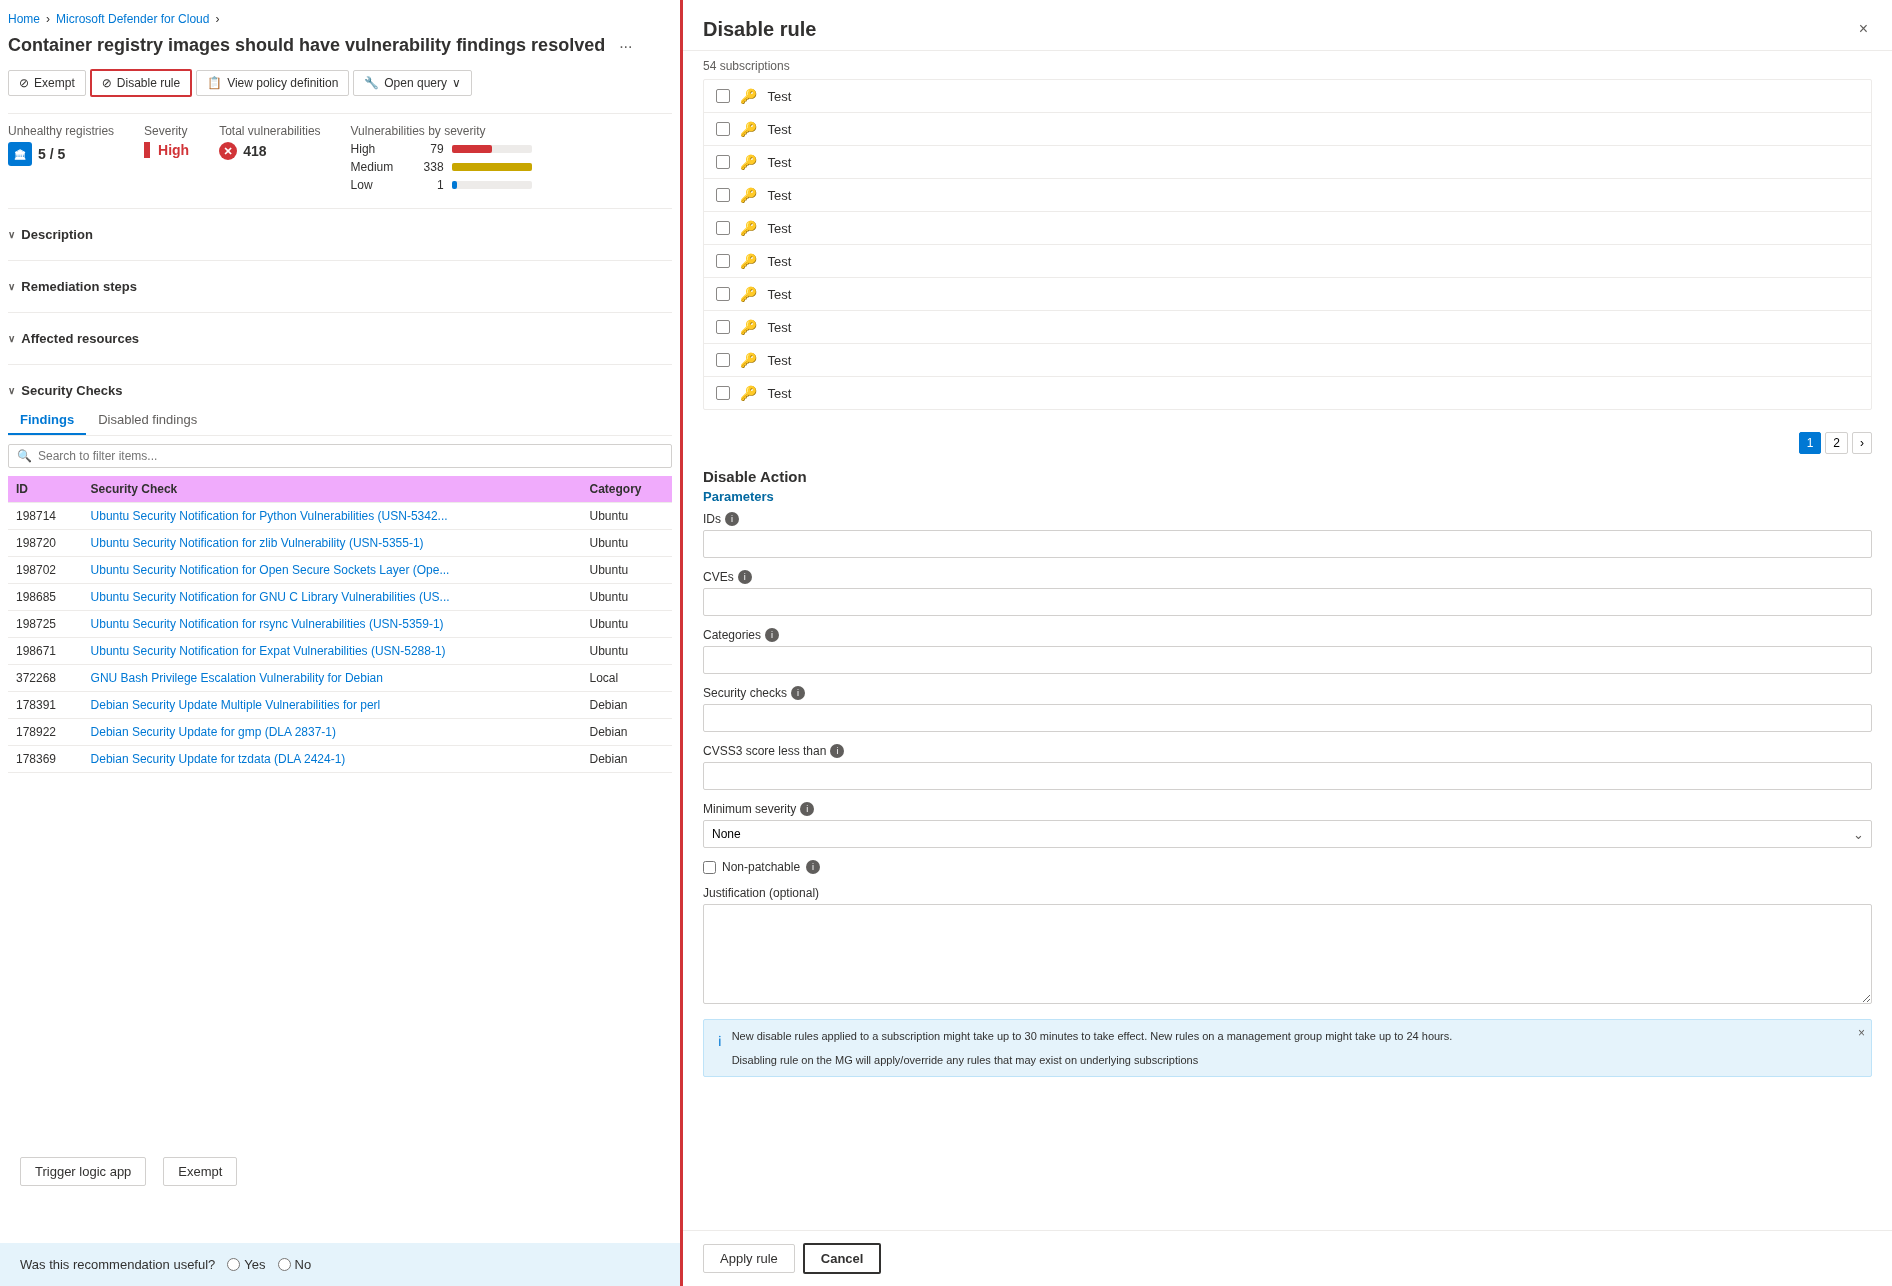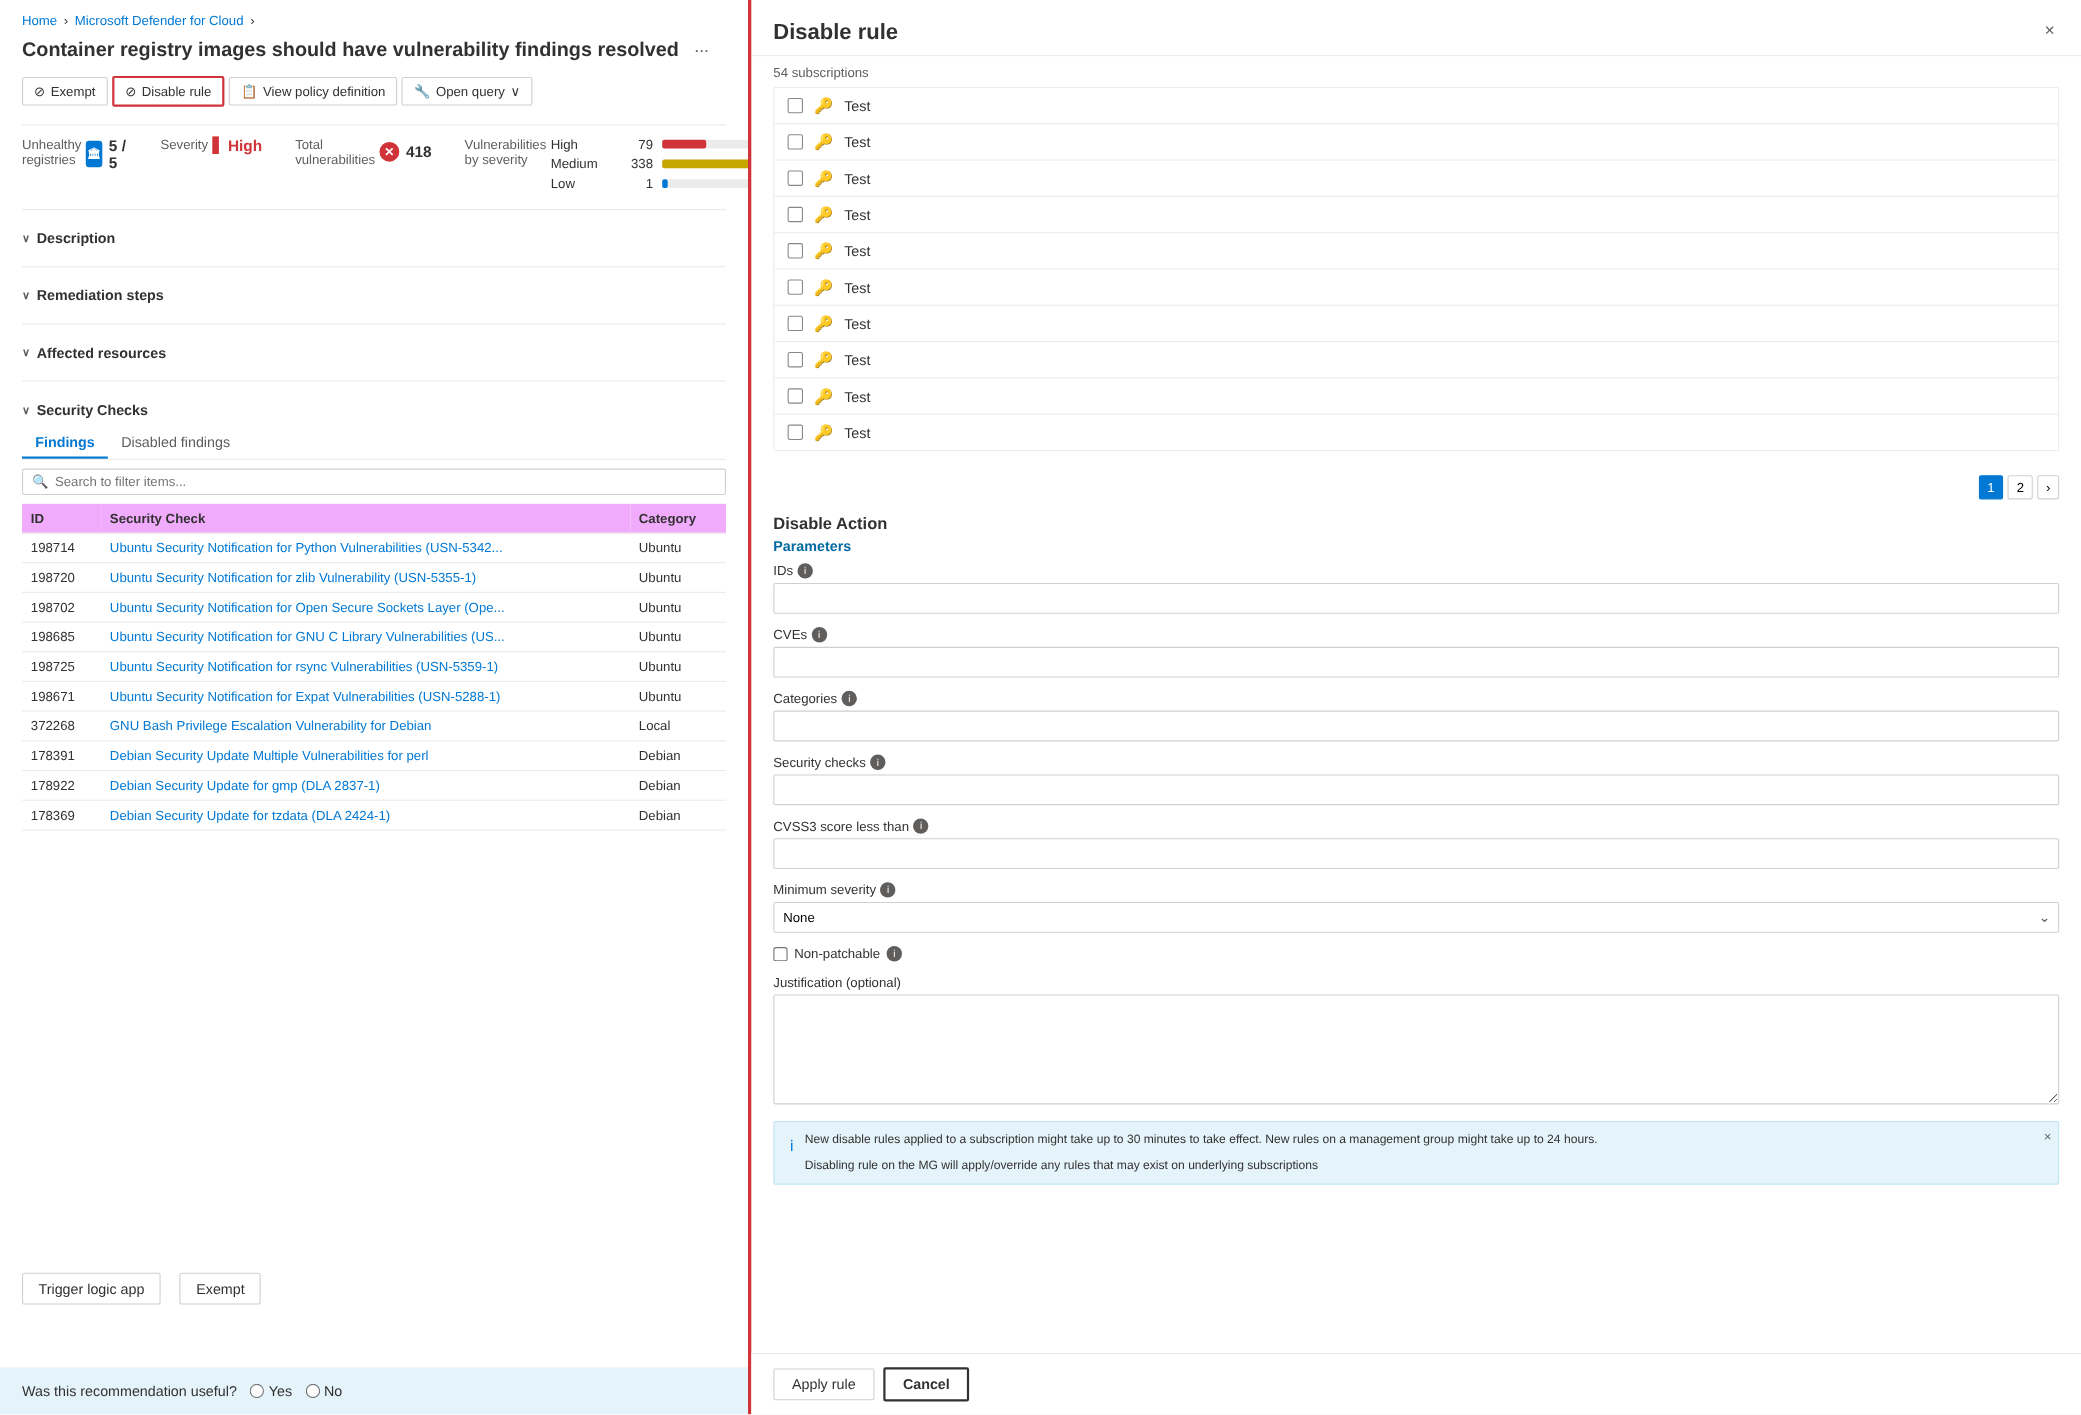--- a/index.html
+++ b/index.html
@@ -20,7 +20,7 @@
       width: 680px;
       height: 1286px;
       background: #fff;
-      padding: 12px 20px;
+      padding: 12px 8px;
       overflow: hidden;
     }
 

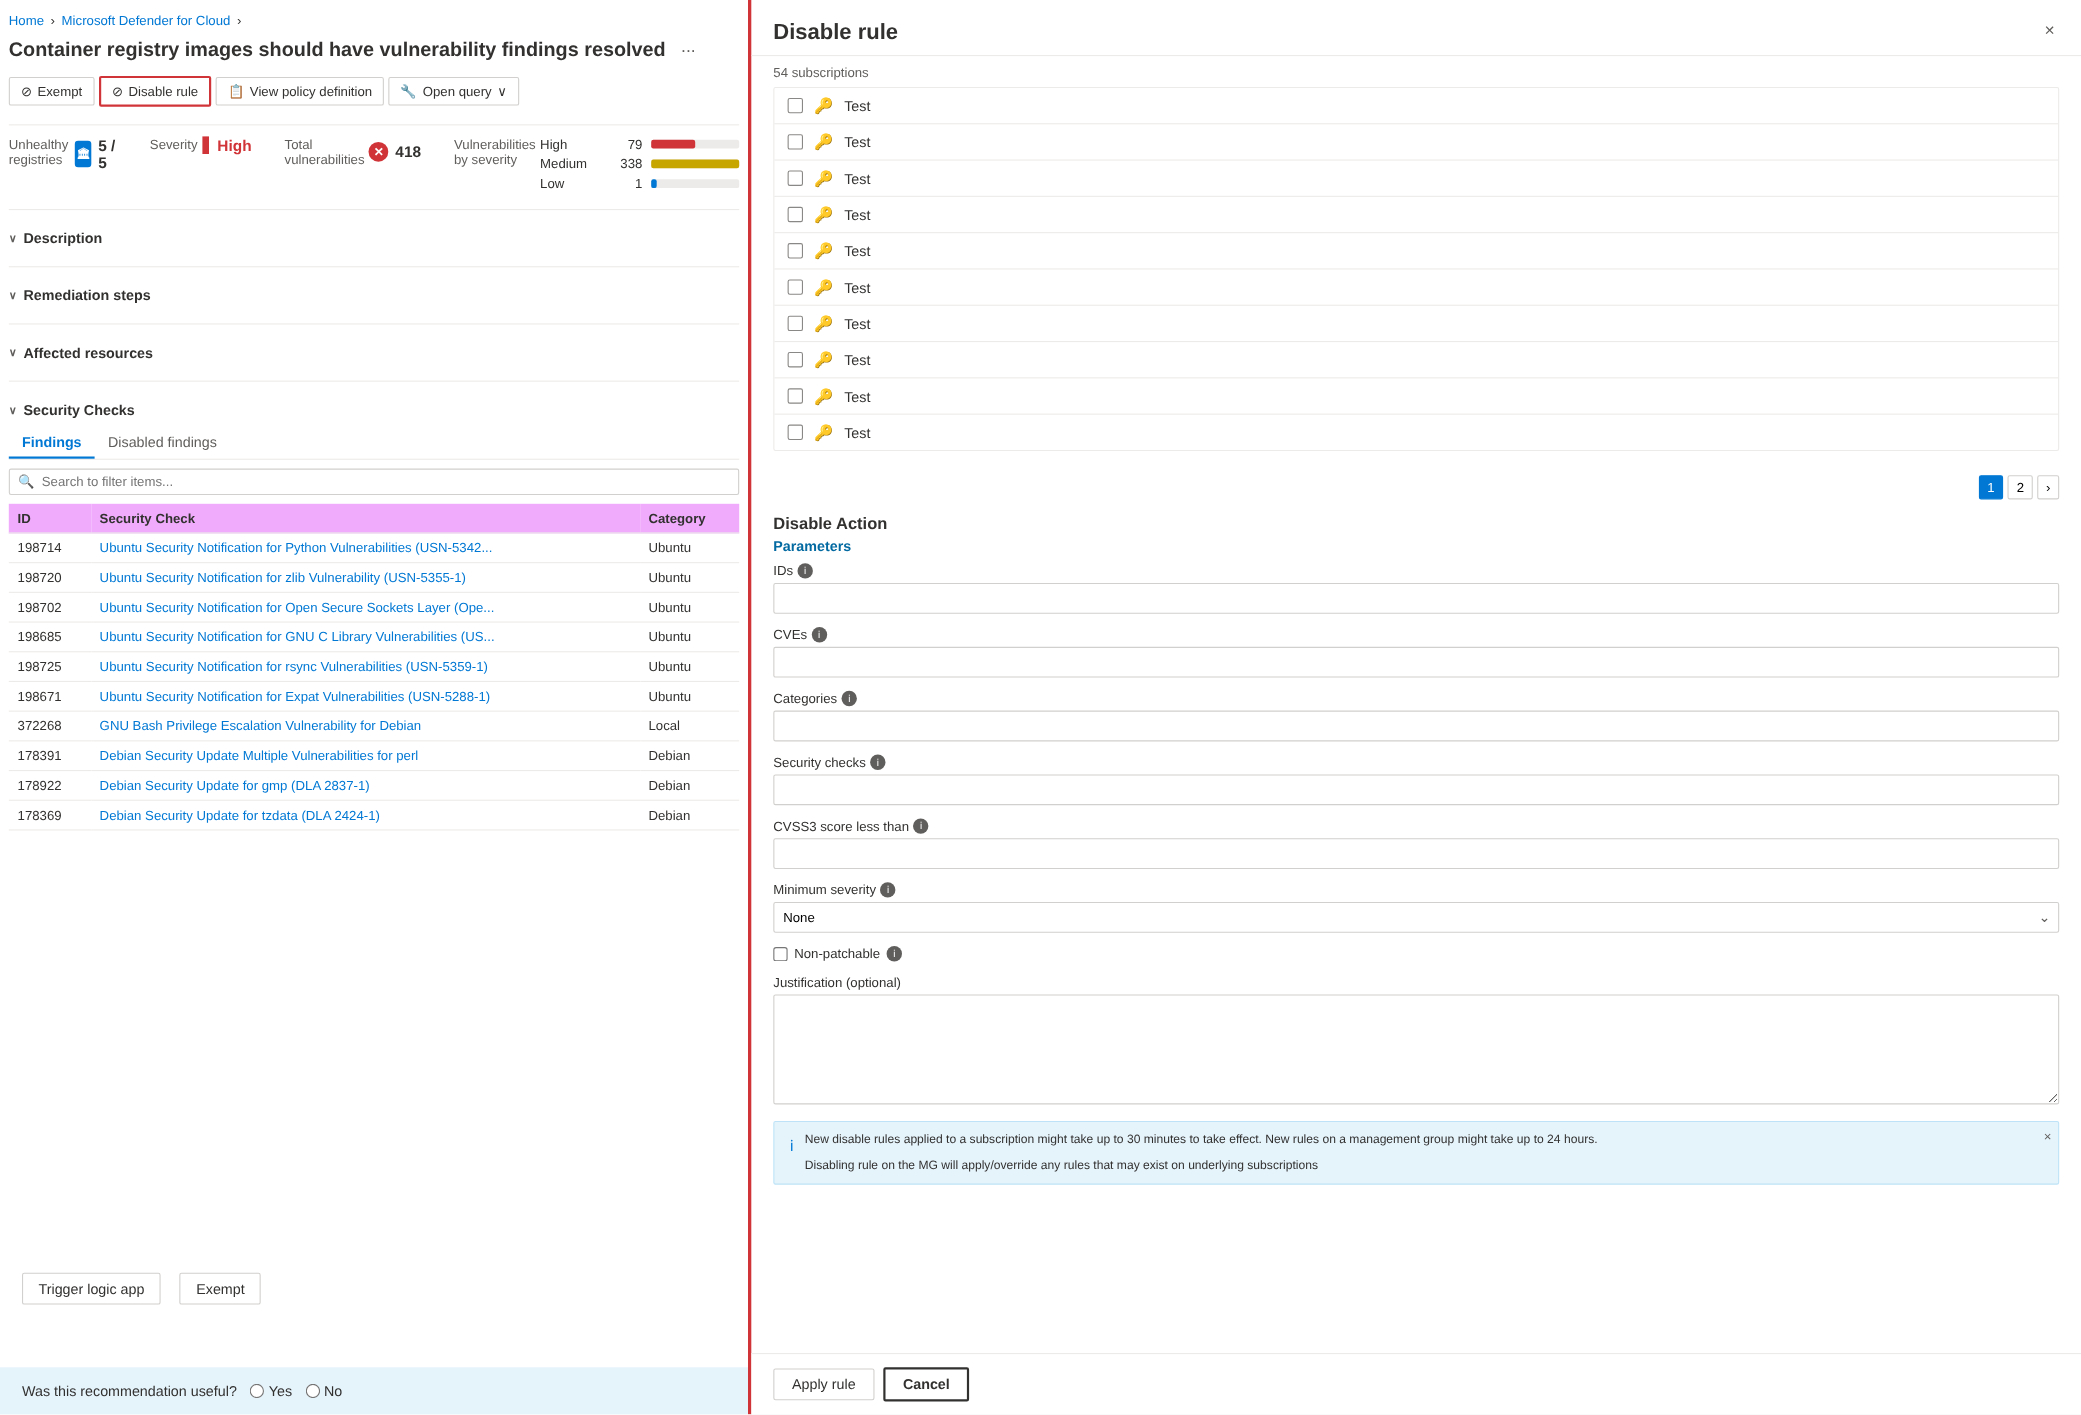--- a/index.html
+++ b/index.html
@@ -75,7 +75,7 @@
       align-items: flex-start;
     }
 
-    .metric-item { display: flex; flex-direction: row; gap: 4px; }
+    .metric-item { display: flex; flex-direction: column; gap: 4px; }
     .metric-label { font-size: 12px; color: #605e5c; }
     .metric-value {
       display: flex;

